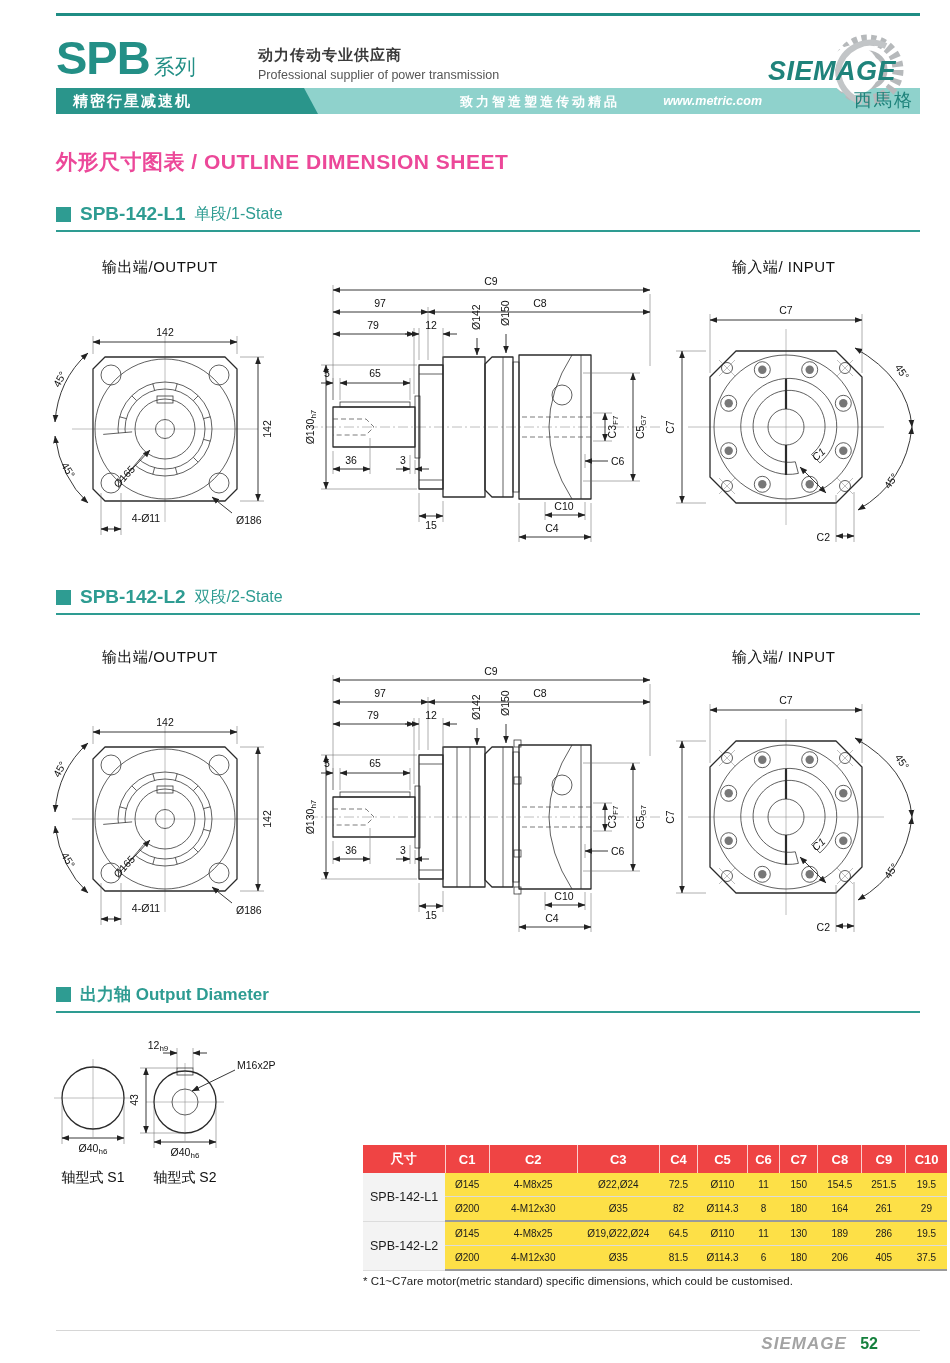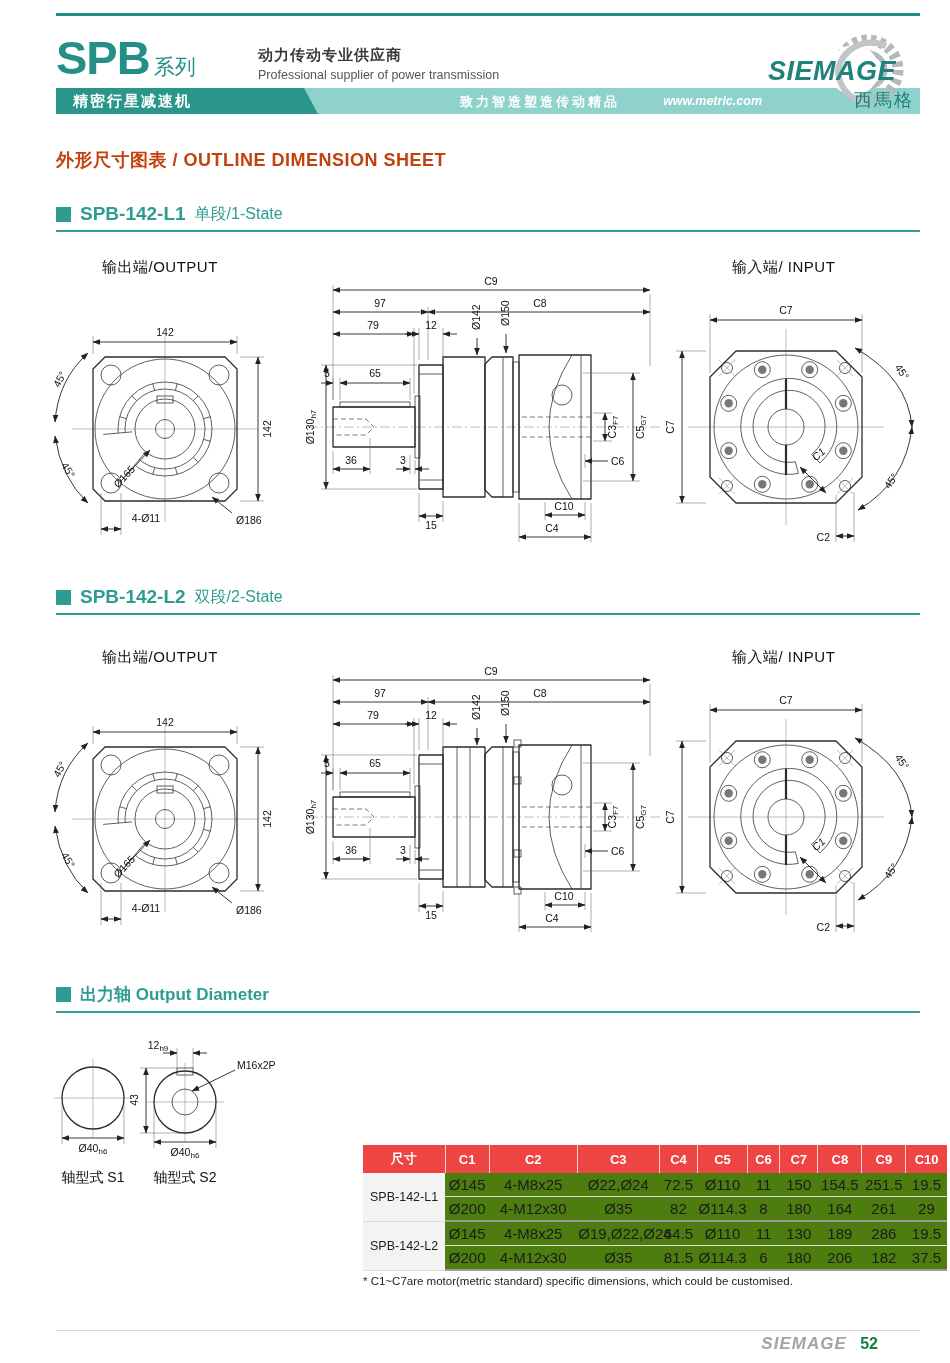--- a/index.html
+++ b/index.html
@@ -23,7 +23,7 @@
   .logo .siemage{position:absolute;left:2px;top:30px;font-size:27px;font-weight:900;font-style:italic;color:#1f837b;letter-spacing:.5px;}
   .logo .logozh{position:absolute;left:88px;top:62px;font-size:18px;color:#1f837b;letter-spacing:2px;}
   
-  .pagetitle{left:56px;top:148px;font-size:18px;font-weight:900;color:#c2410c;letter-spacing:.5px;}
+  .pagetitle{left:56px;top:148px;font-size:21px;font-weight:900;color:#ec4899;letter-spacing:.5px;}
   .sechead{left:56px;right:30px;}
   .sechead .row{display:flex;align-items:center;gap:9px;}
   .sq{width:15px;height:15px;background:#2e9c92;}

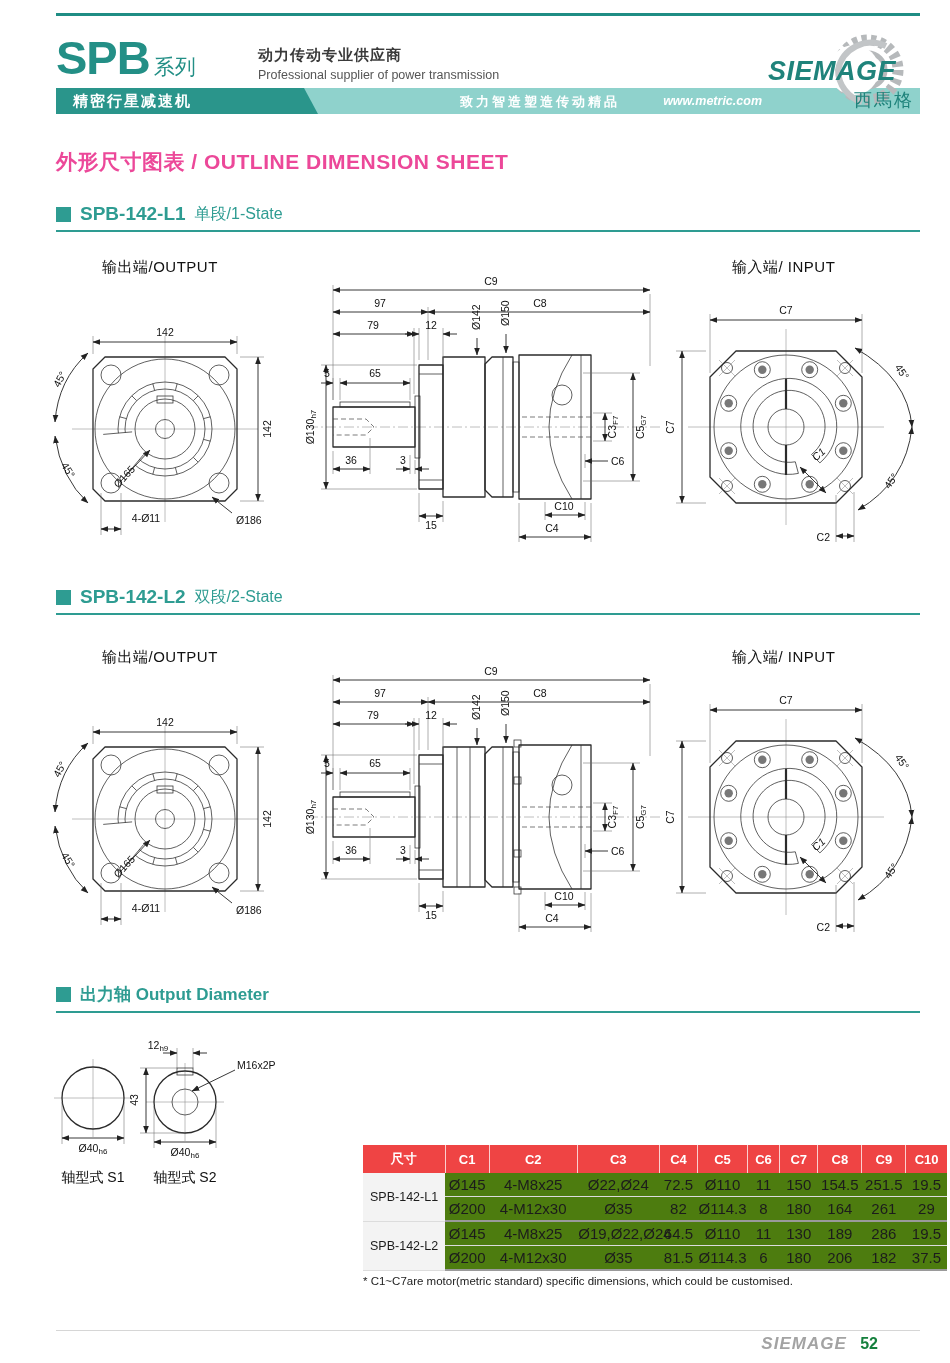--- a/index.html
+++ b/index.html
@@ -56,7 +56,7 @@
   table.dims{border-collapse:collapse;width:100%;table-layout:fixed;}
   table.dims th{background:#ef4444;color:#fff;font-size:13px;font-weight:700;height:26px;border-right:1px solid rgba(255,255,255,.75);}
   table.dims th:last-child{border-right:none;}
-  table.dims td{background:#4d7c0f;color:#1c1c1c;font-size:15px;text-align:center;height:21px;border-bottom:1px solid #dcdcdc;}
+  table.dims td{background:#fde047;color:#1c1c1c;font-size:10px;text-align:center;height:21px;border-bottom:1px solid #dcdcdc;}
   table.dims td.modelcell{font-size:12.5px;background:#f3f3f3;}
   table.dims tr.groupend td{border-bottom:2px solid #9a9a9a;}
   .notes{margin-top:3px;font-size:11.5px;color:#222;line-height:1.25;}

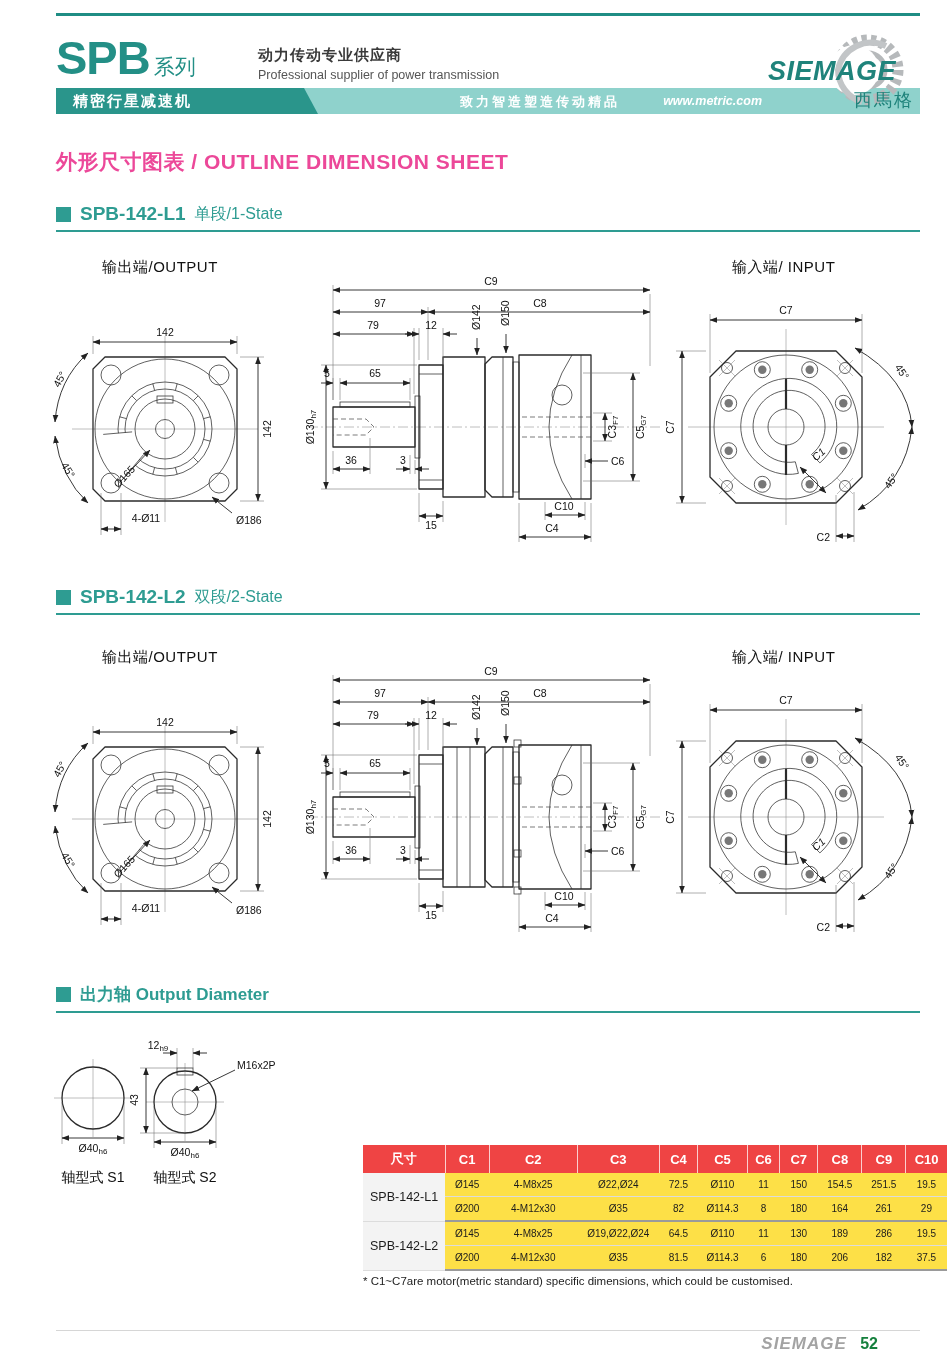--- a/index.html
+++ b/index.html
@@ -800,7 +800,7 @@
             <td>6</td>
             <td>180</td>
             <td>206</td>
-            <td>182</td>
+            <td>405</td>
             <td>37.5</td>
           </tr>
         </tbody>

